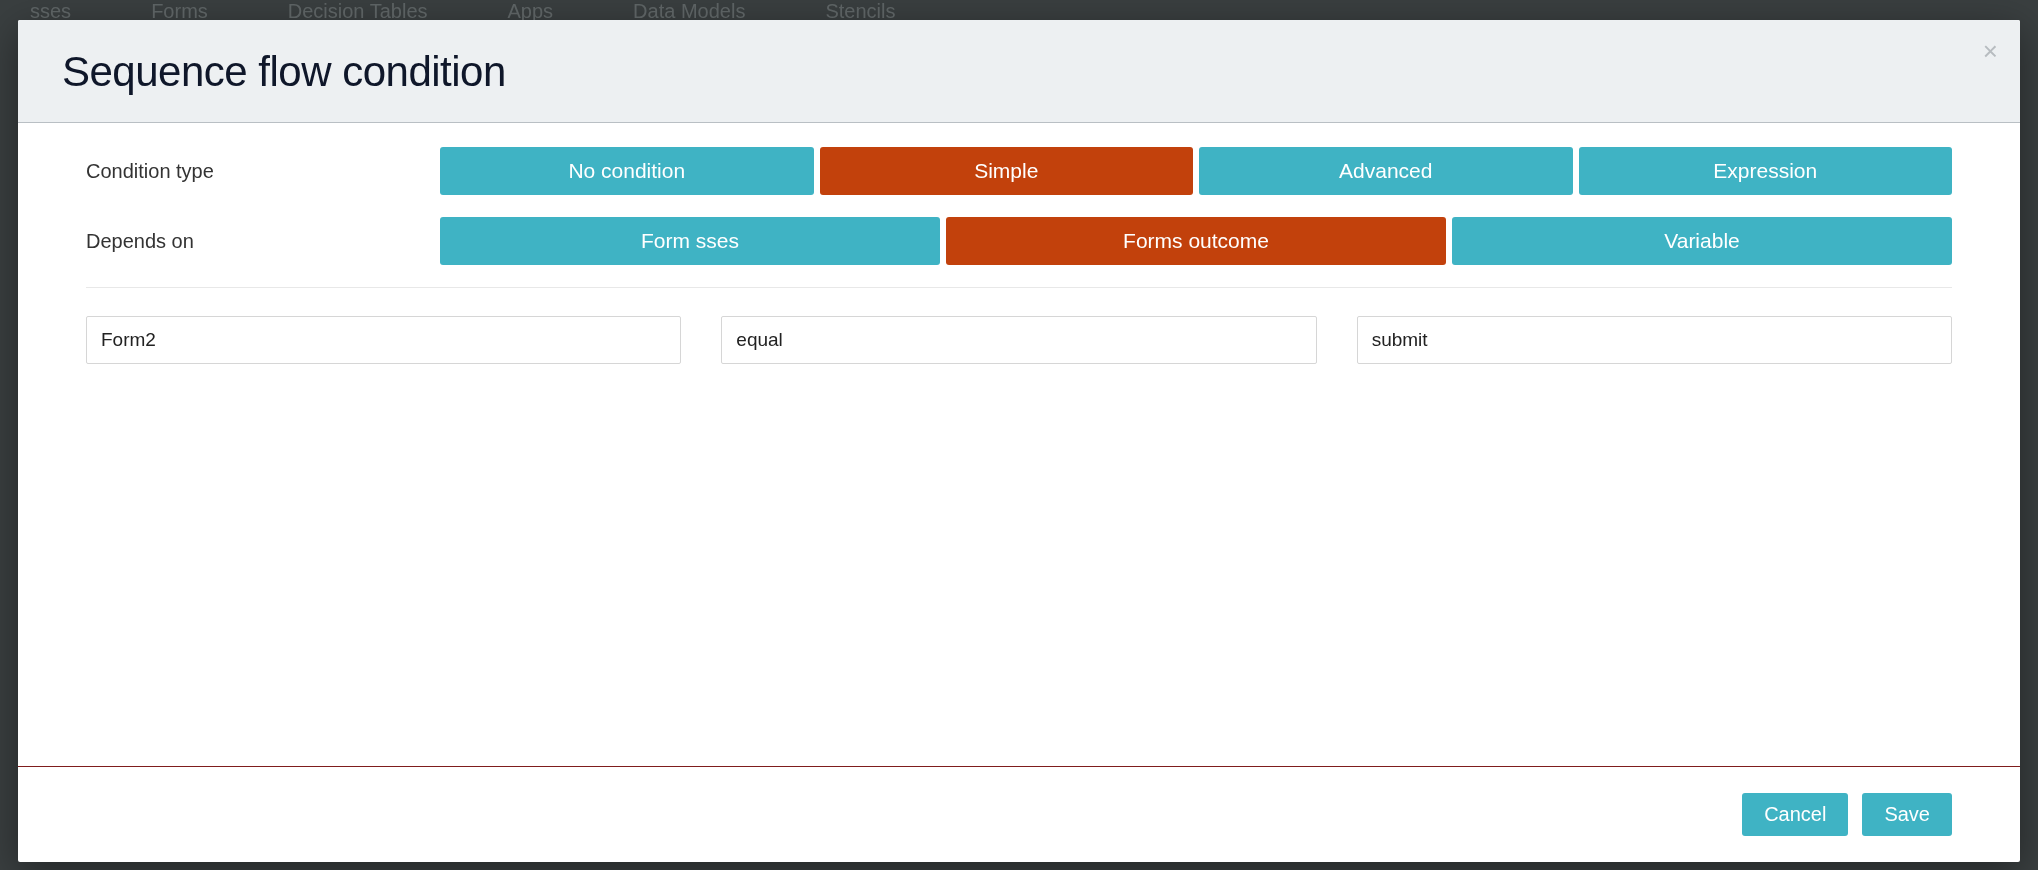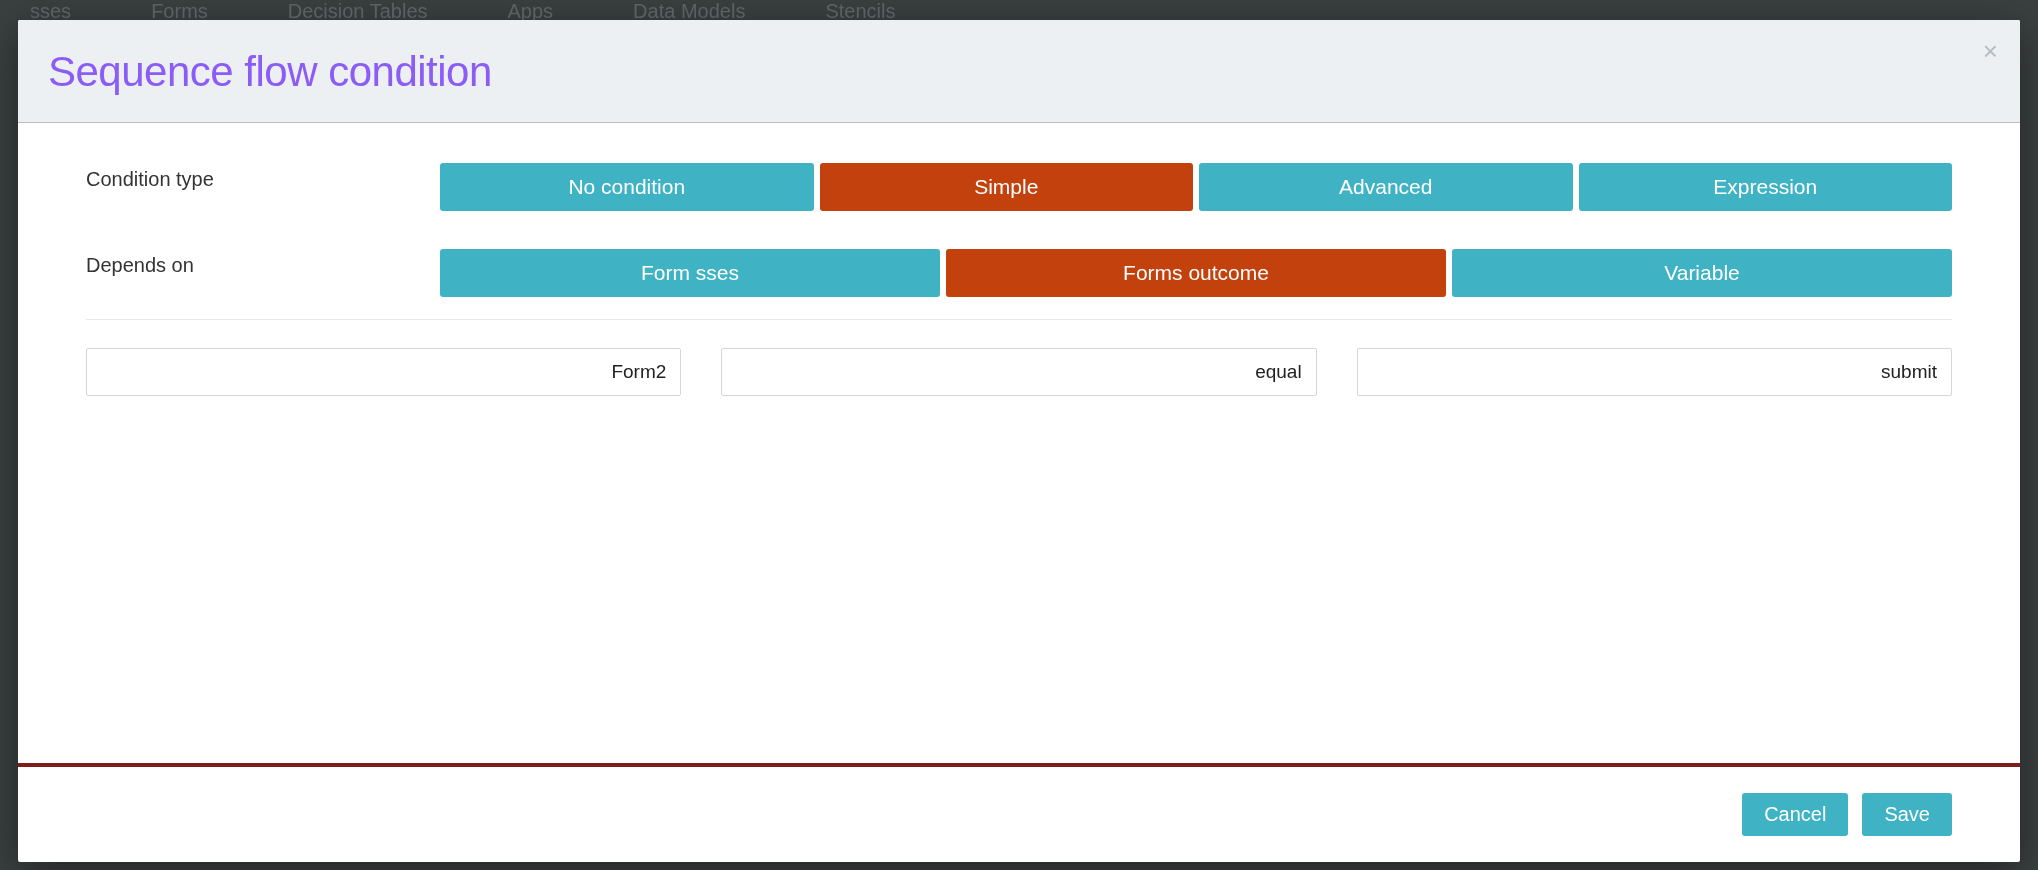--- a/index.html
+++ b/index.html
@@ -49,8 +49,9 @@
   .modal-title {
     font-size: 42px;
     font-weight: 400;
-    color: #8b5cf6;
+    color: #0f172a;
     letter-spacing: -0.5px;
+    margin-left: 14px;
   }
   .close-x {
     position: absolute;

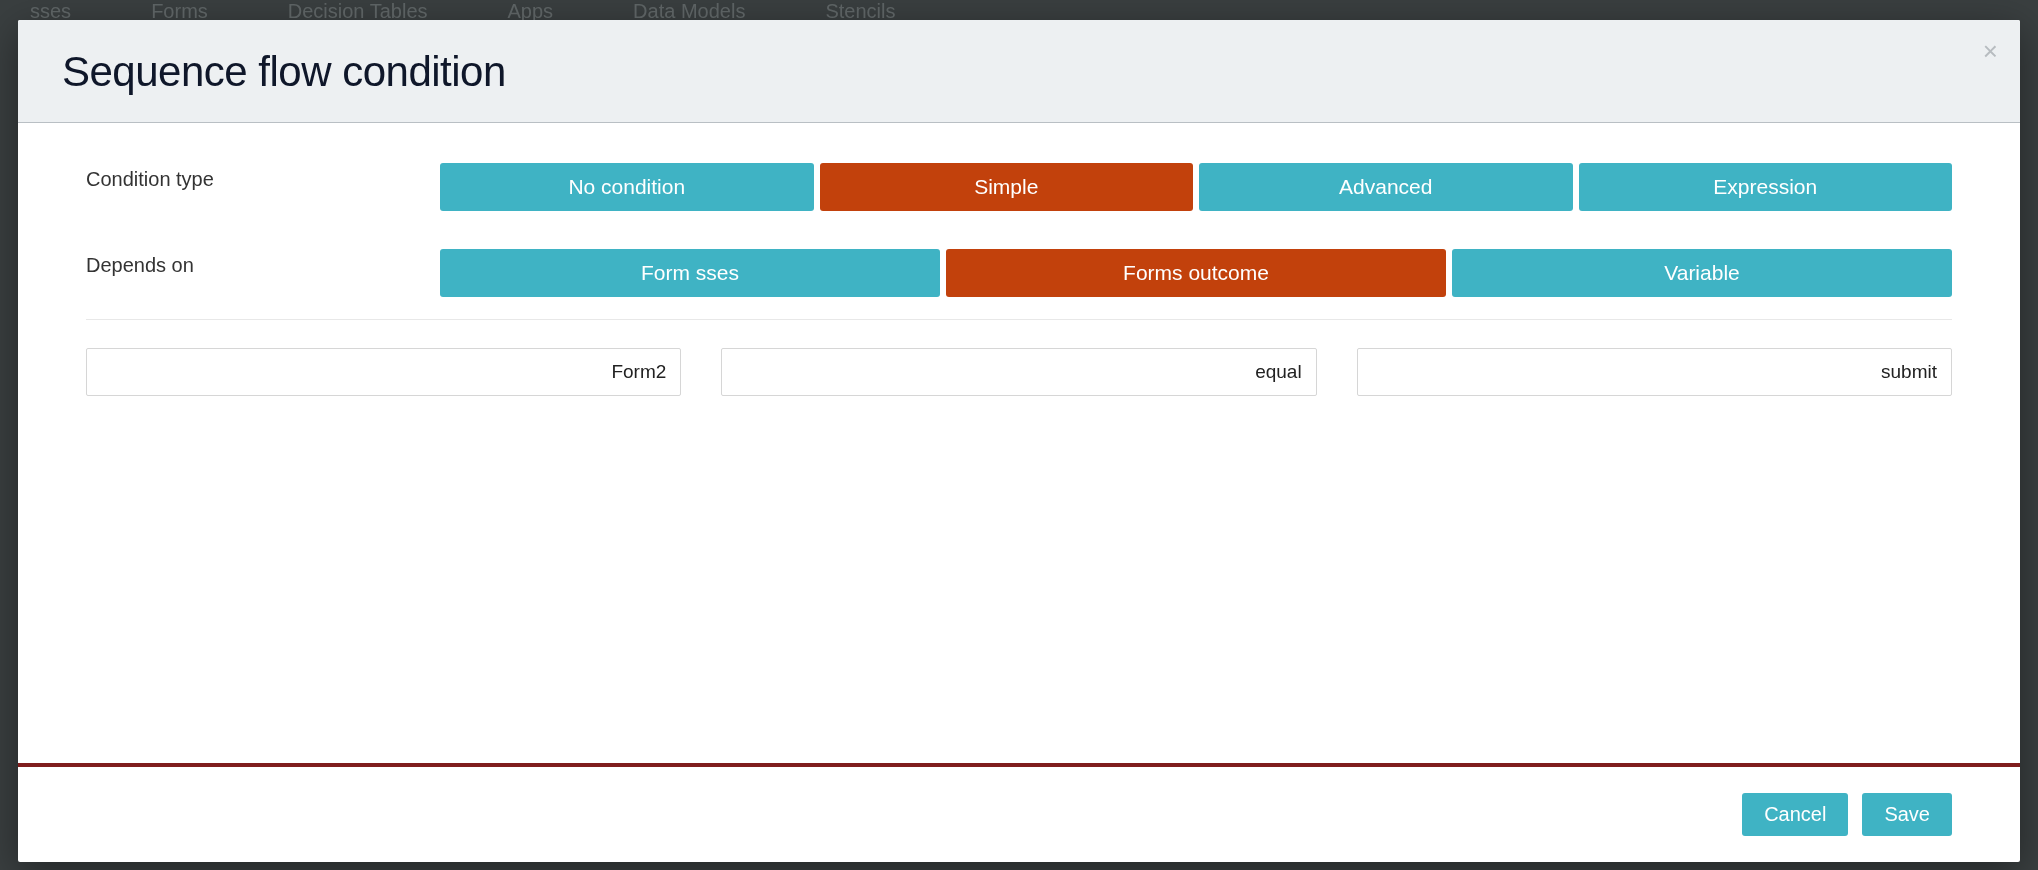--- a/index.html
+++ b/index.html
@@ -92,7 +92,6 @@
     border-radius: 3px;
     cursor: pointer;
     user-select: none;
-    margin-top: 16px;
   }
   .seg-btn.active {
     background: #c2410c;

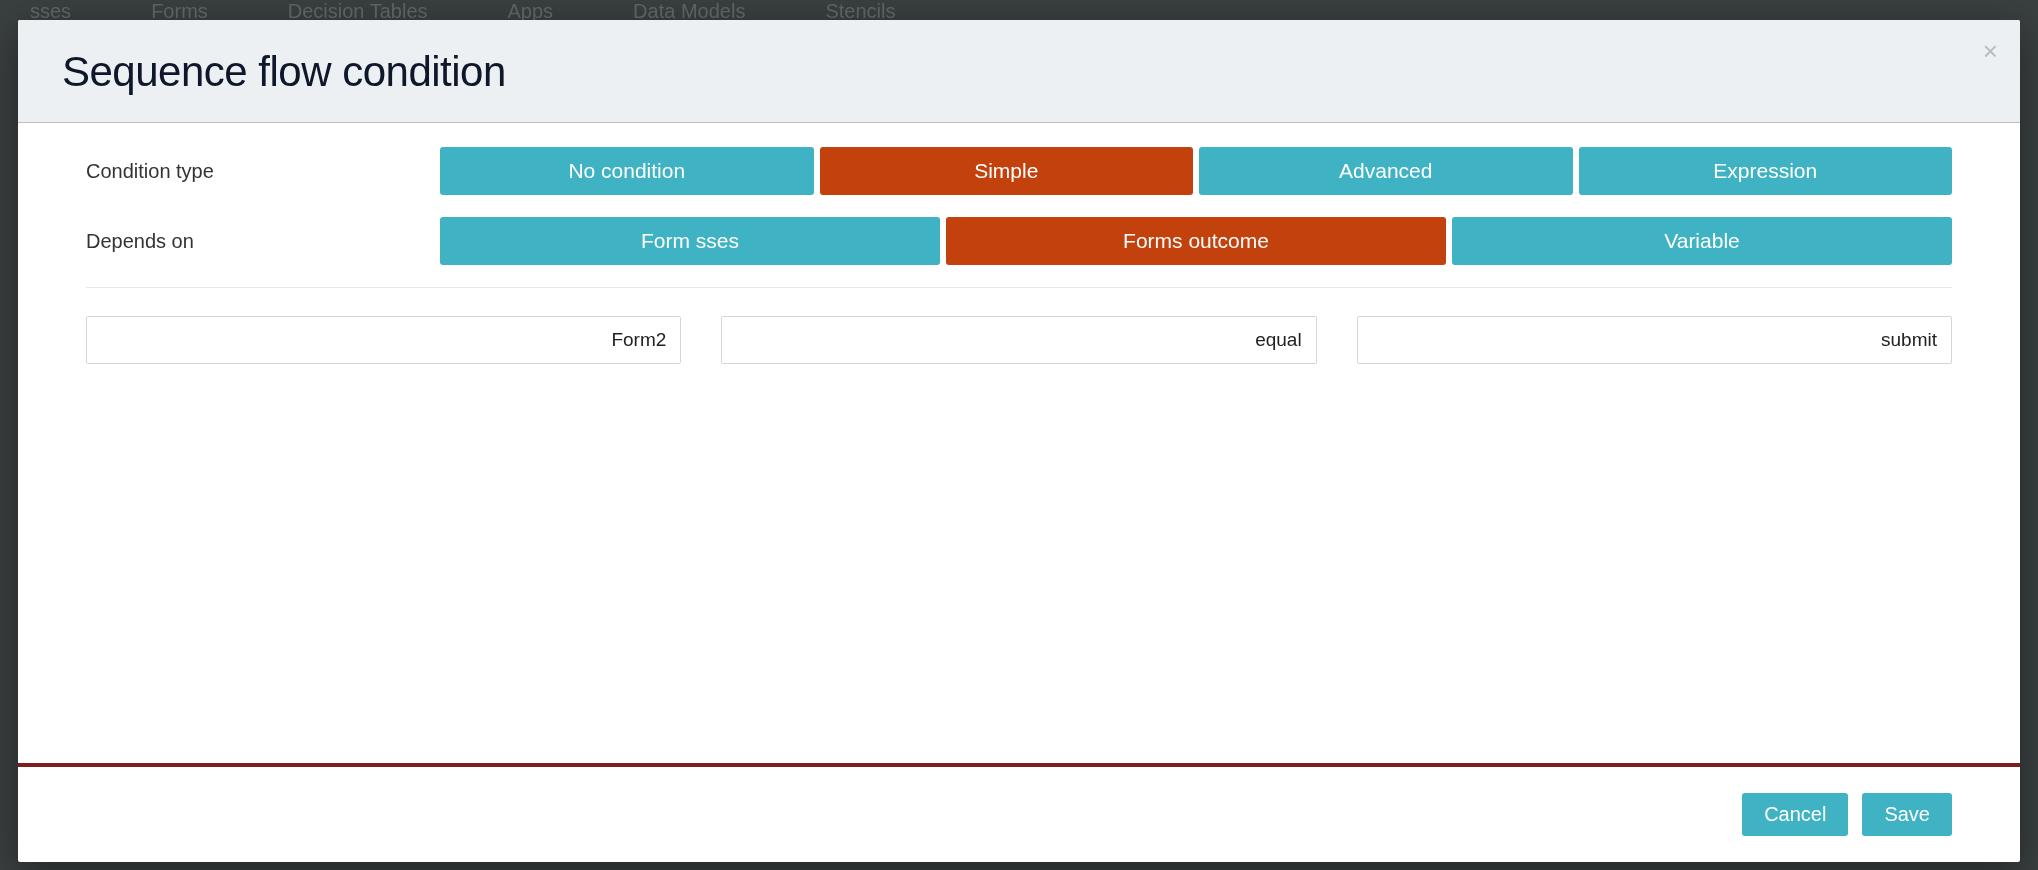--- a/index.html
+++ b/index.html
@@ -118,7 +118,6 @@
     display: flex;
     align-items: center;
     cursor: pointer;
-    justify-content: flex-end;
   }
   .footer {
     display: flex;

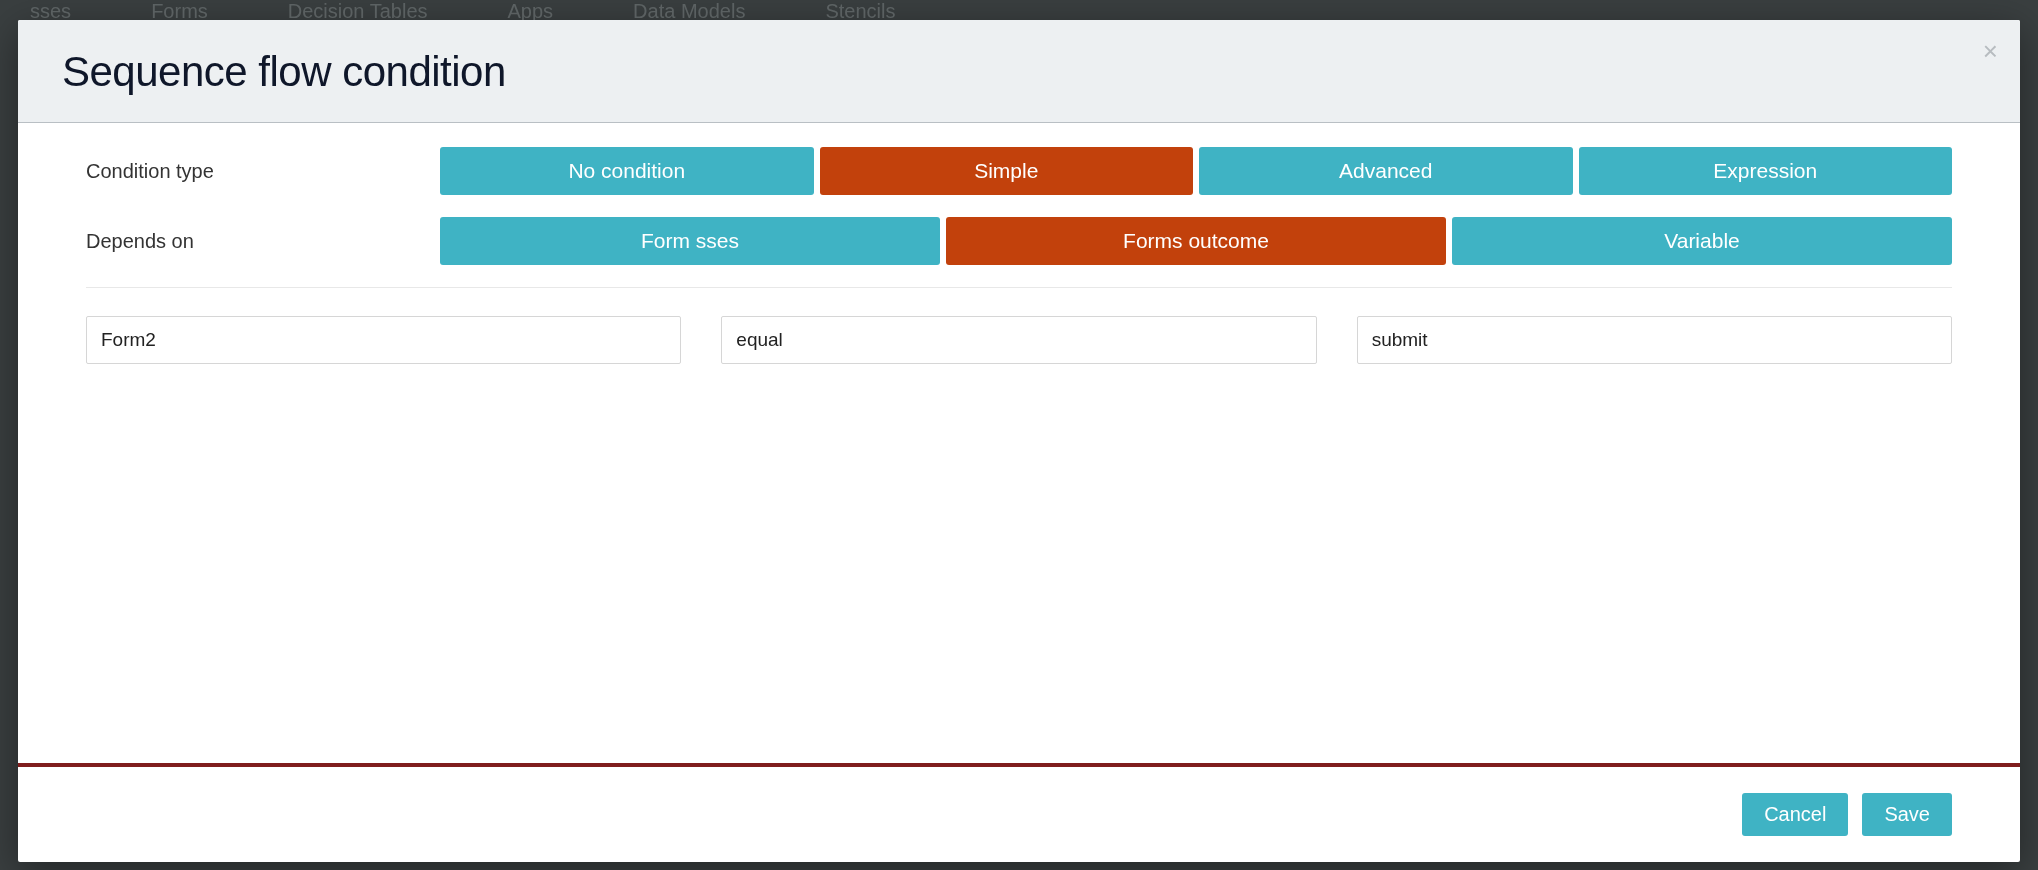--- a/index.html
+++ b/index.html
@@ -124,7 +124,7 @@
     justify-content: flex-end;
     gap: 14px;
     padding: 0 68px 26px 68px;
-    border-top: 4px solid #7f1d1d;
+    border-top: 1px solid #7f1d1d;
     margin-top: 6px;
     padding-top: 26px;
   }

